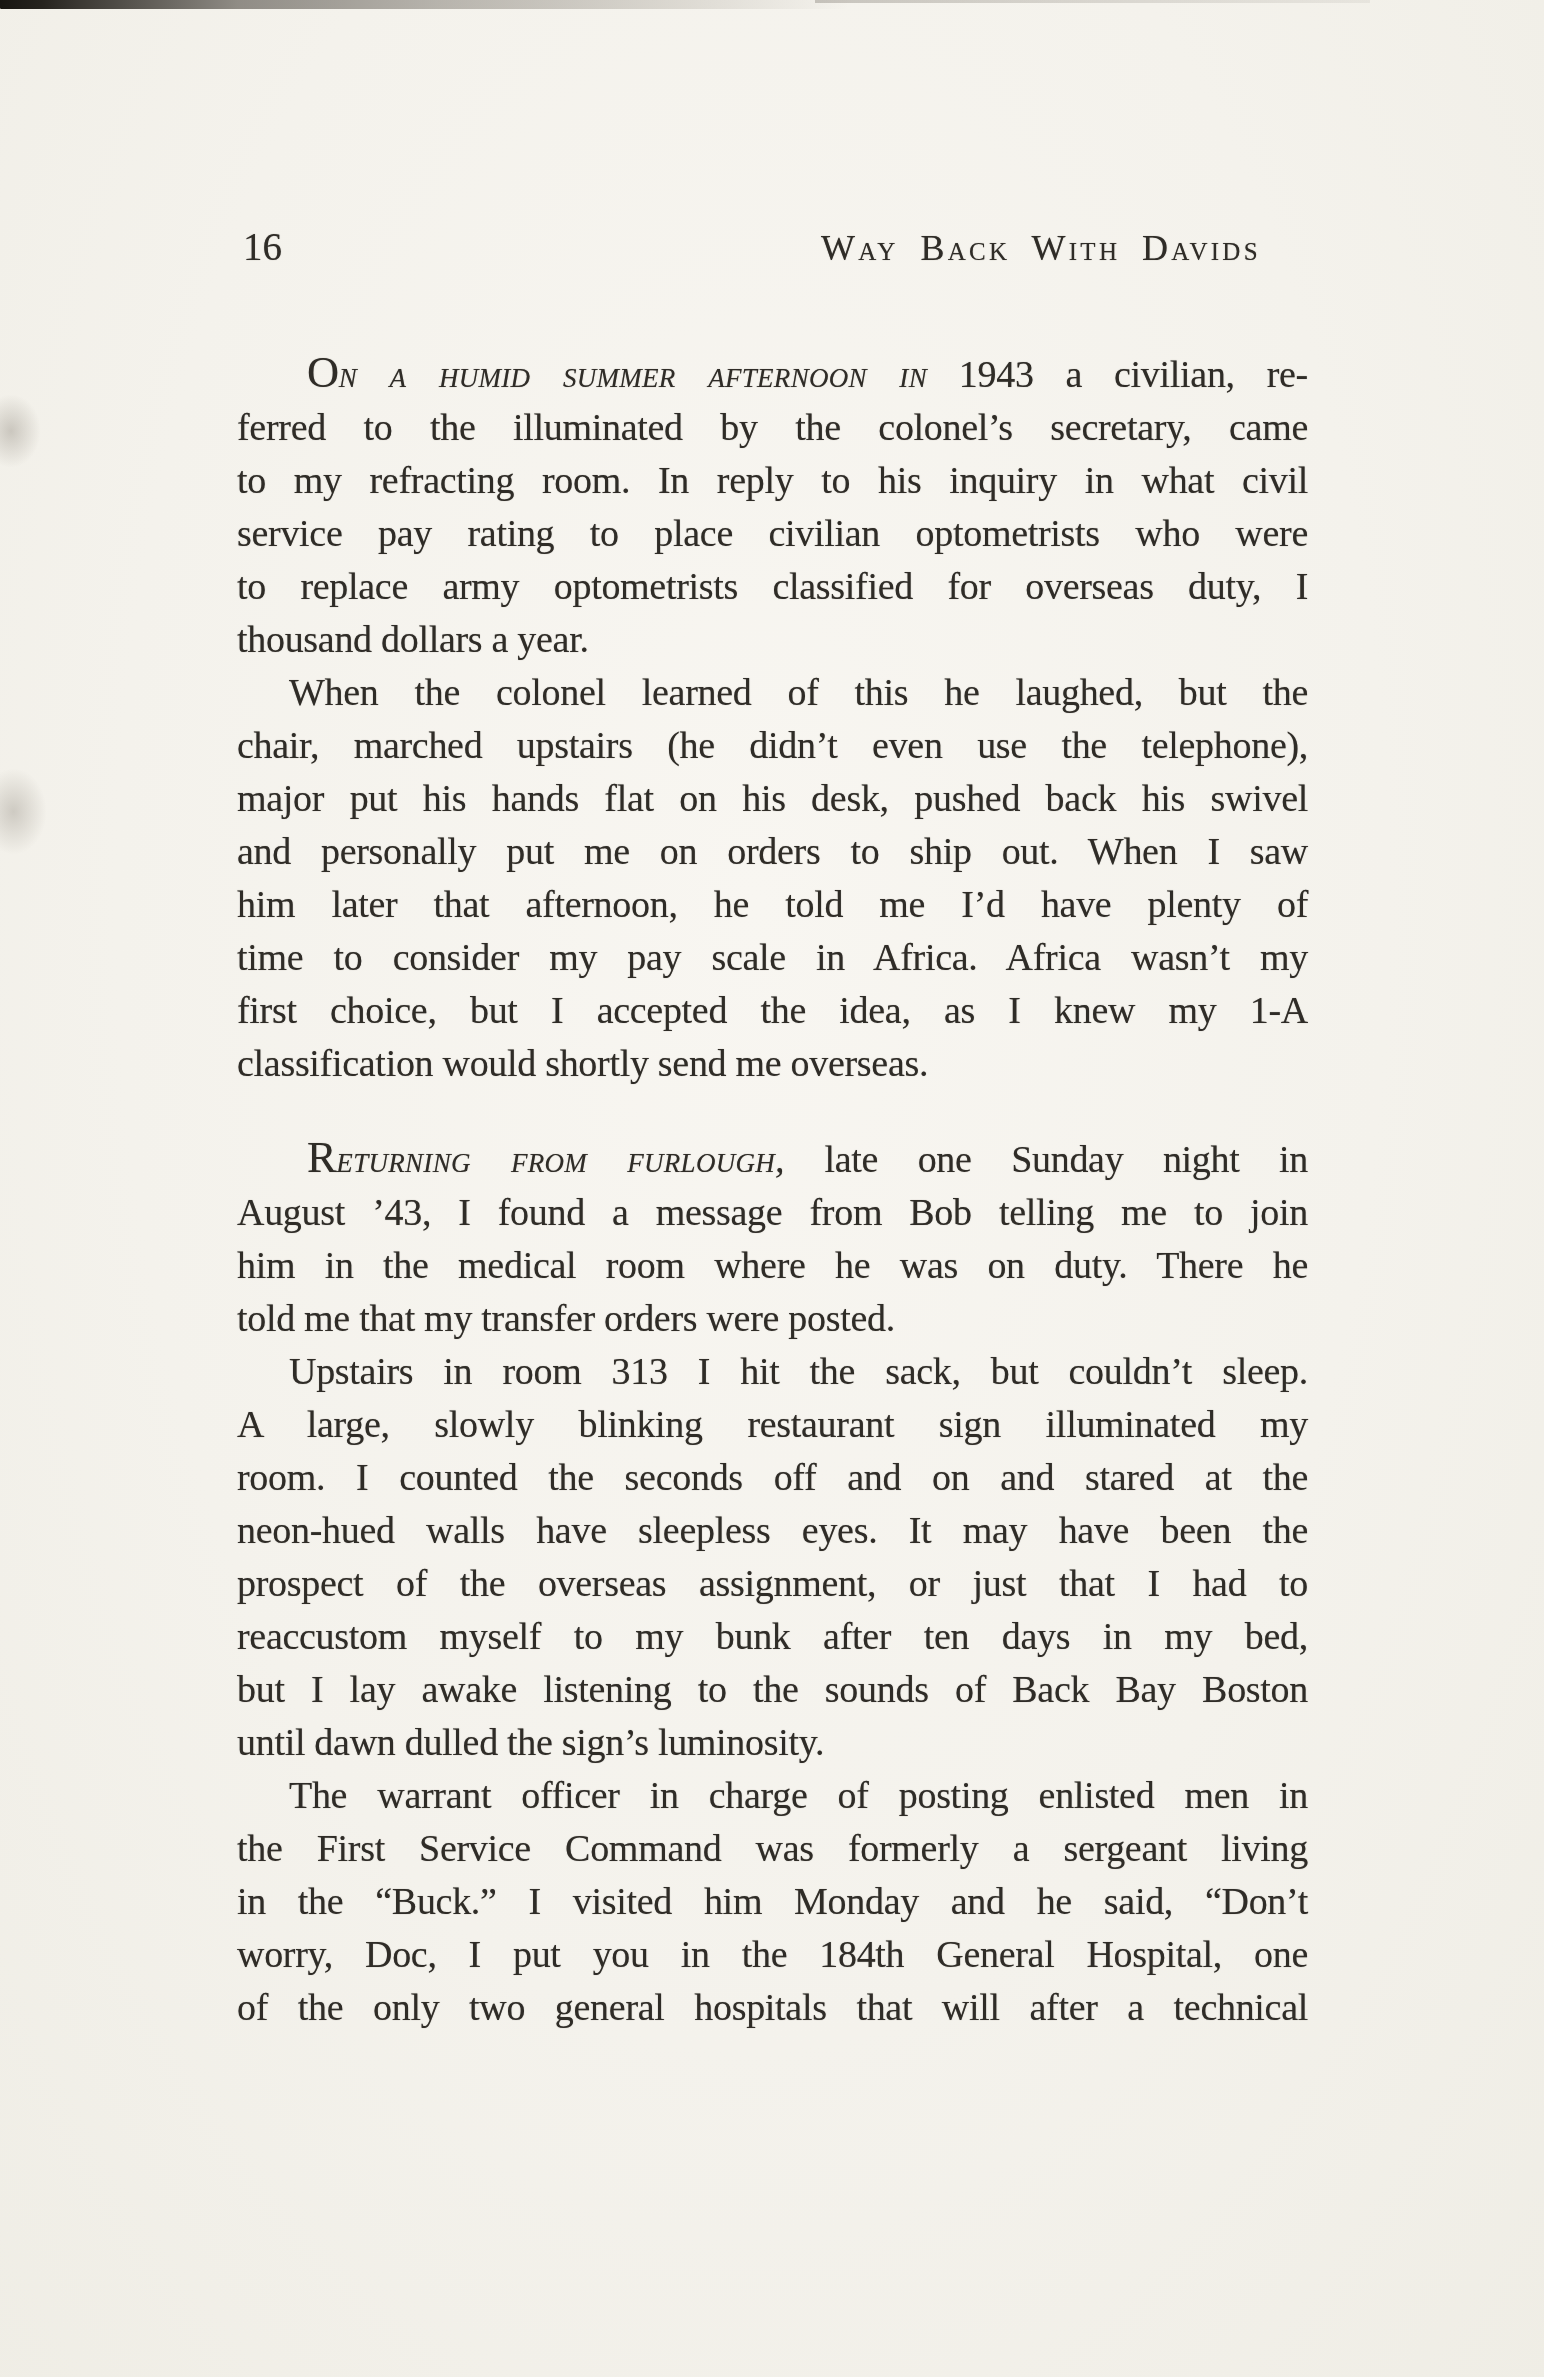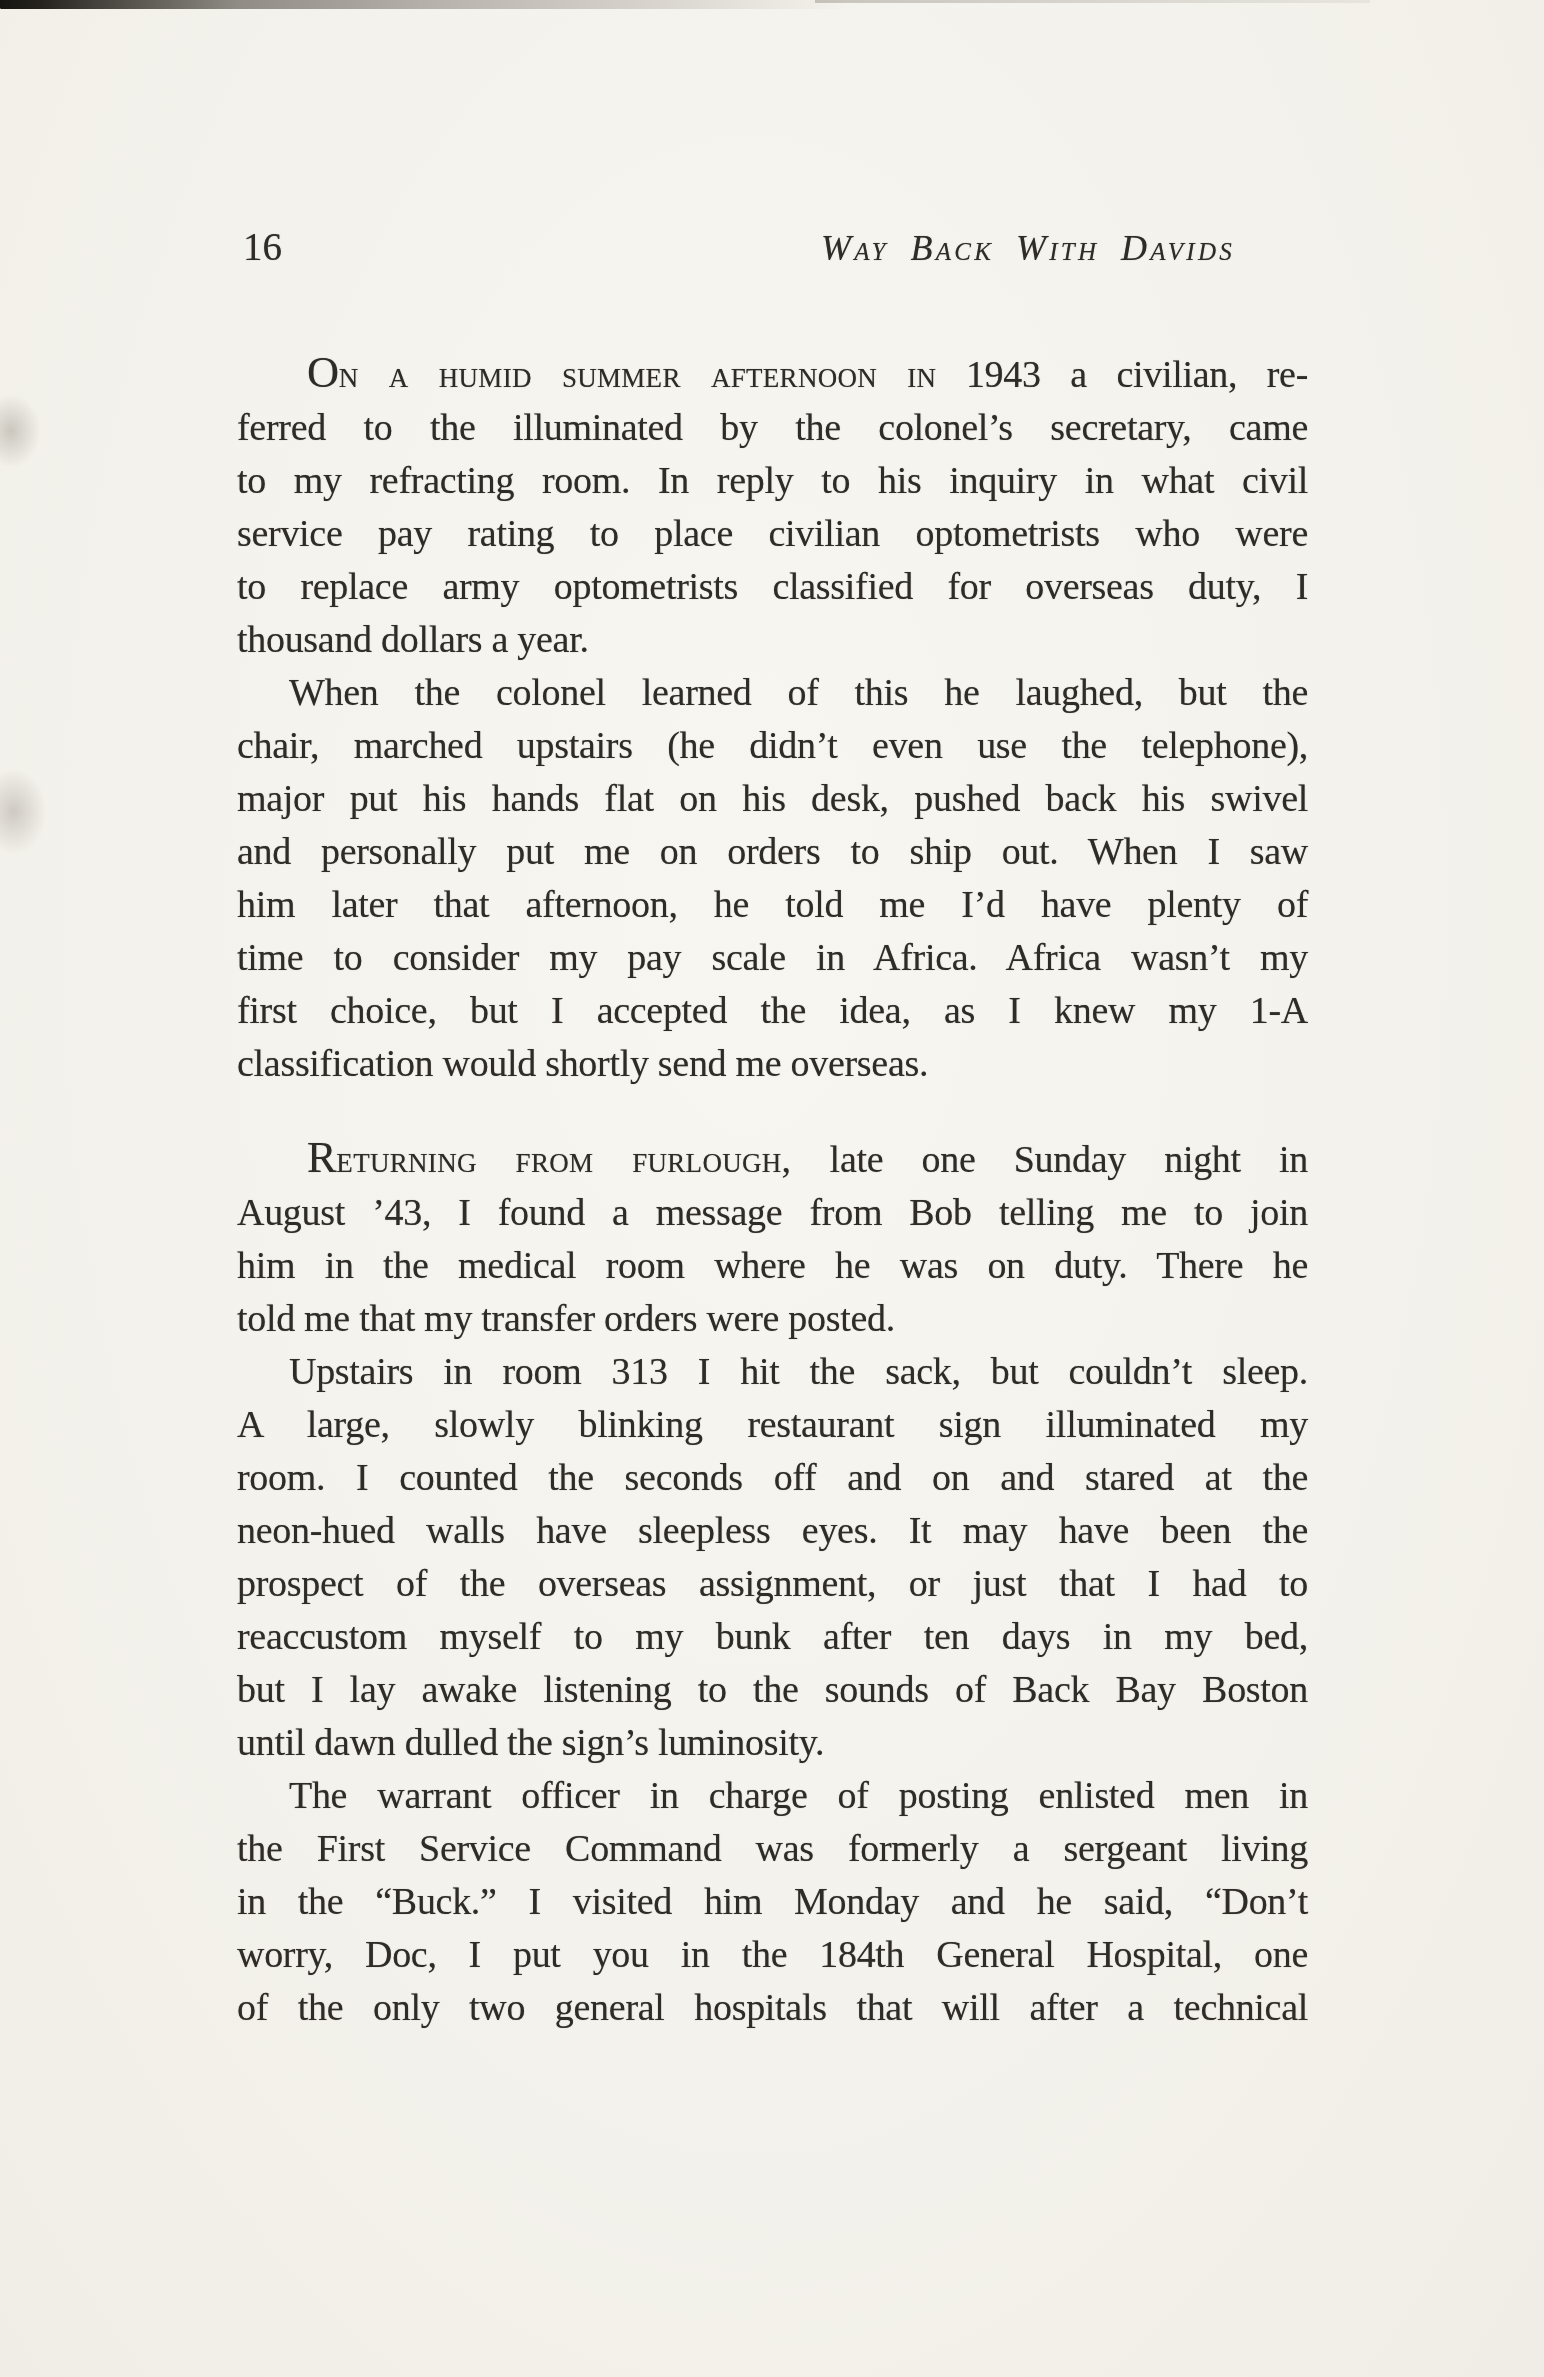--- a/index.html
+++ b/index.html
@@ -47,7 +47,6 @@
     font-variant: small-caps;
     letter-spacing: 3.3px; word-spacing: 9.4px;
     text-shadow: 0 0 0.9px rgba(47,44,39,0.55);
-    font-style: italic;
   }
   
   .body-text {

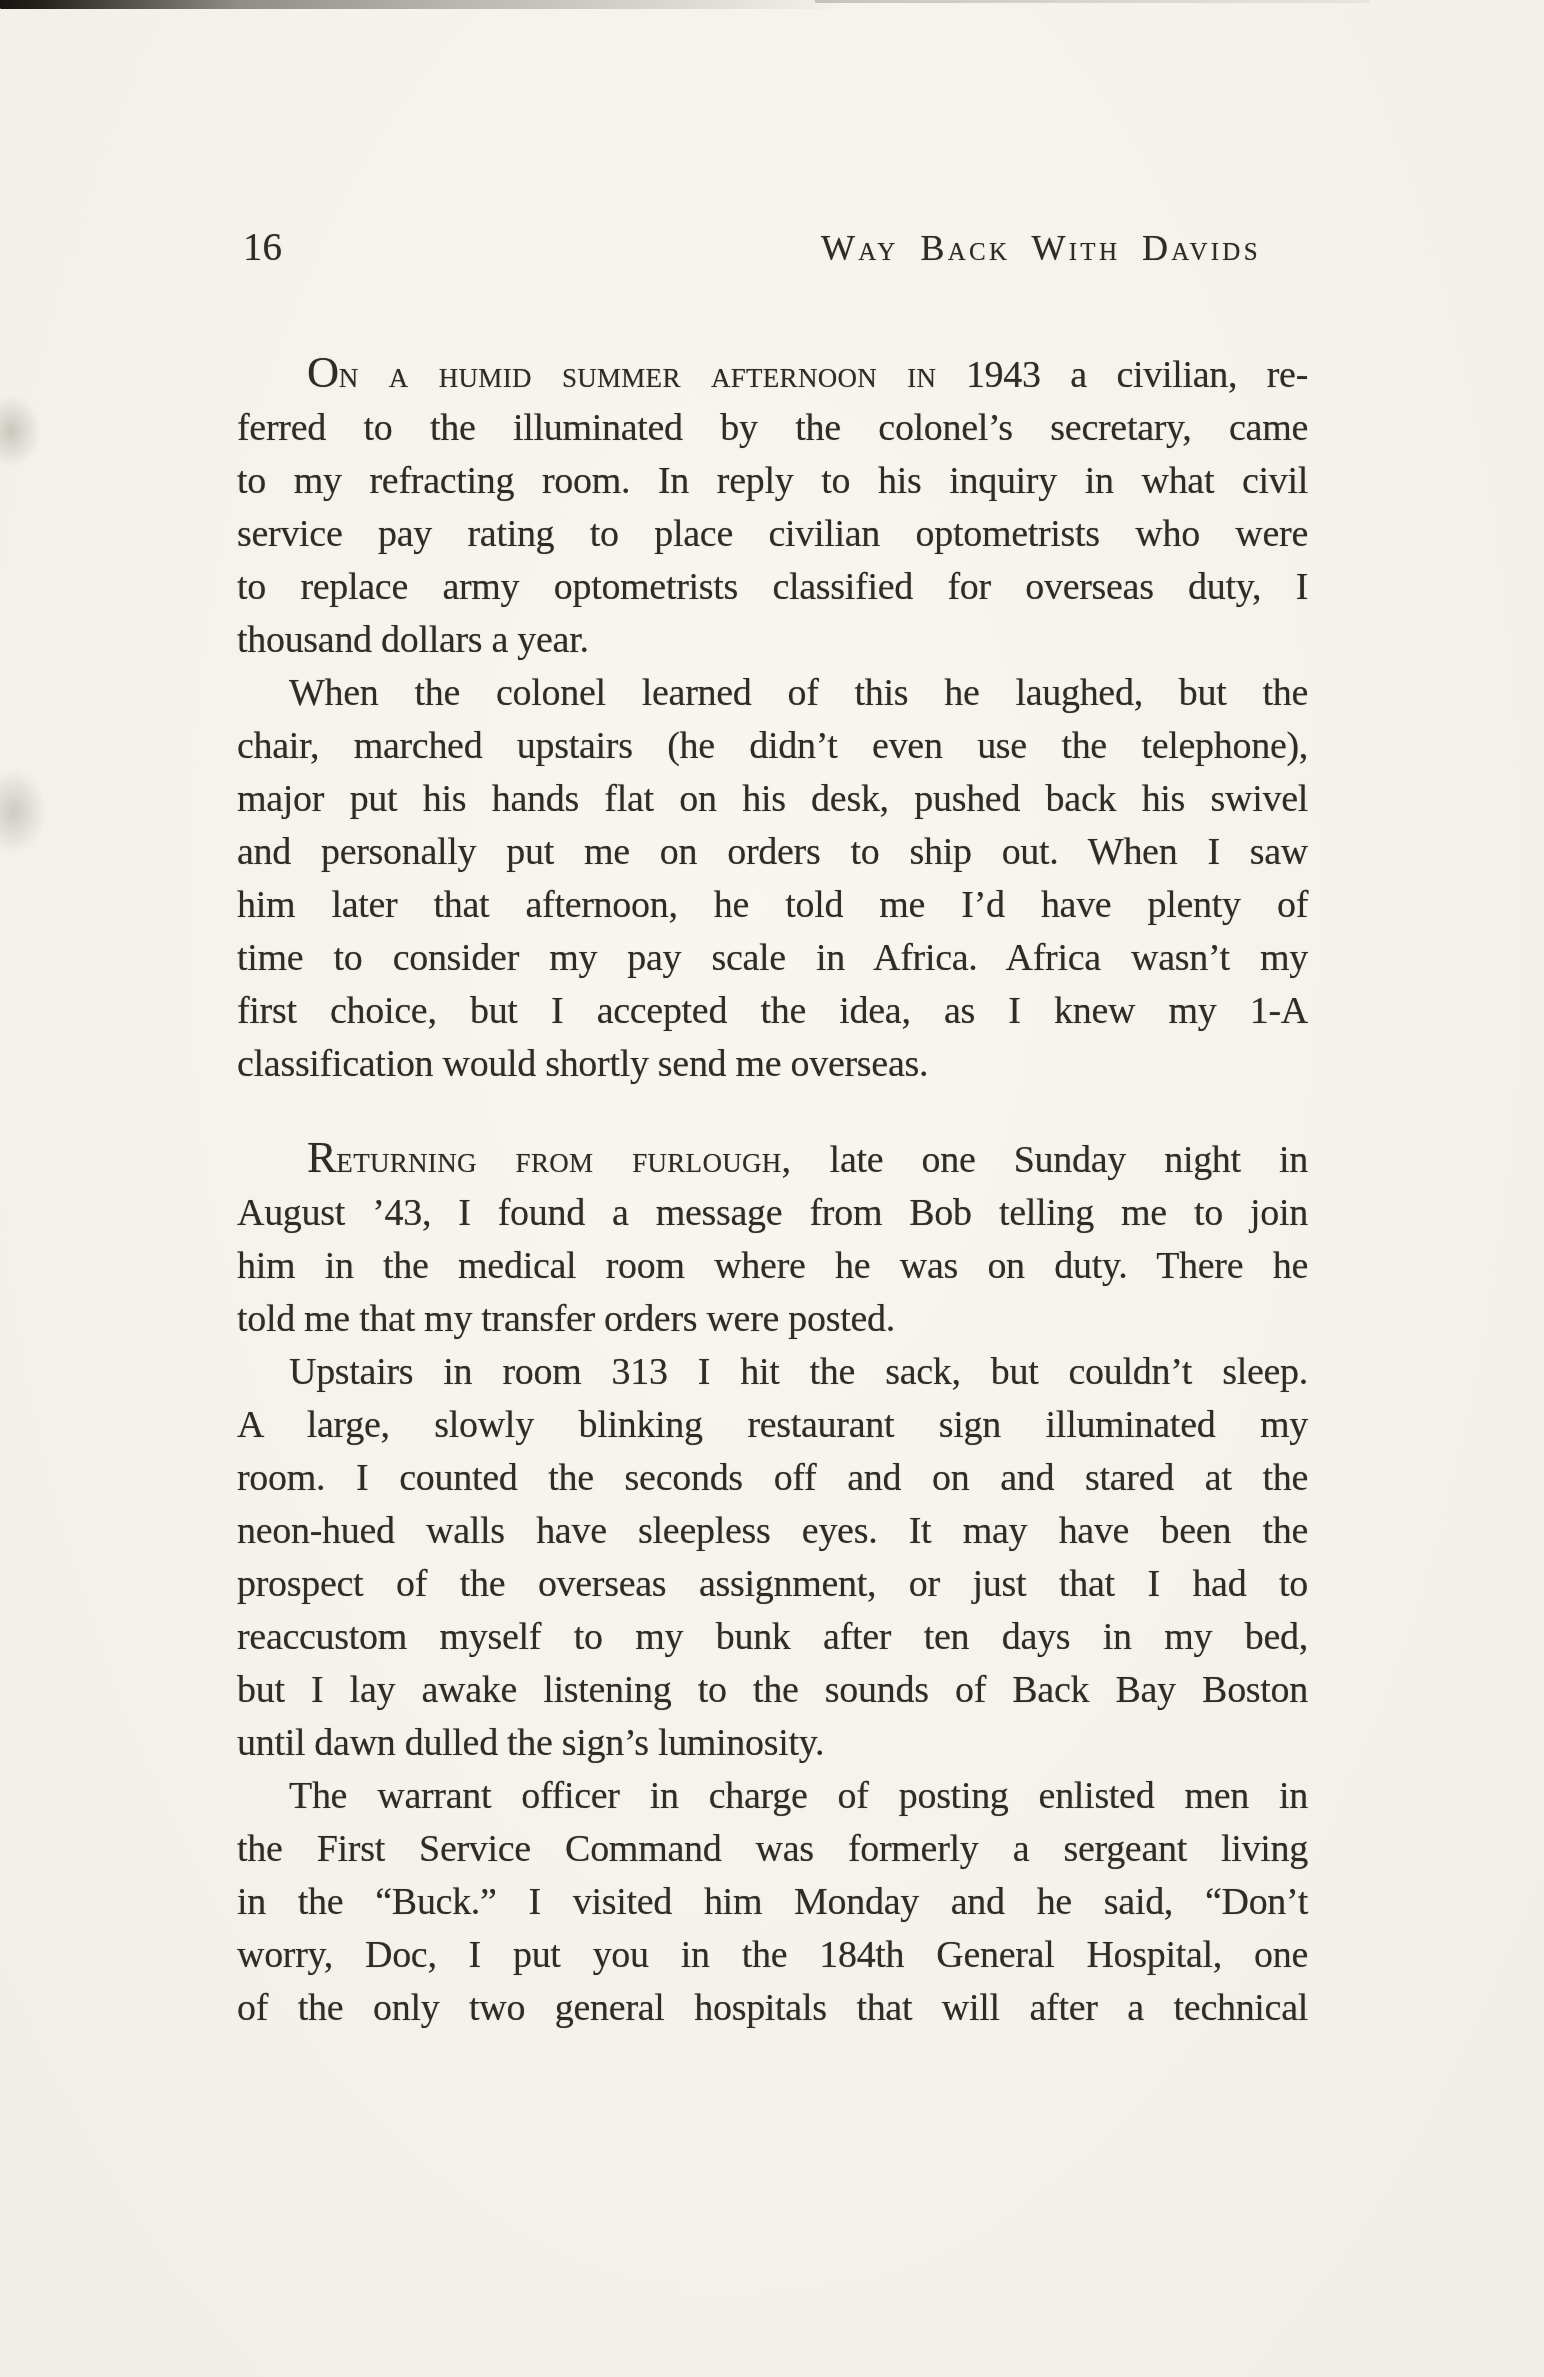--- a/index.html
+++ b/index.html
@@ -60,7 +60,7 @@
   .line.indent-lg { text-indent: 70px; }
   .para.section-gap { margin-top: 41px; }
   .init { font-size: 1.17em; }
-  .sc { font-variant: small-caps; letter-spacing: 0.3px; }
+  .sc { font-variant: small-caps; letter-spacing: 0.3px; font-style: italic; }
 </style>
 </head>
 <body>

